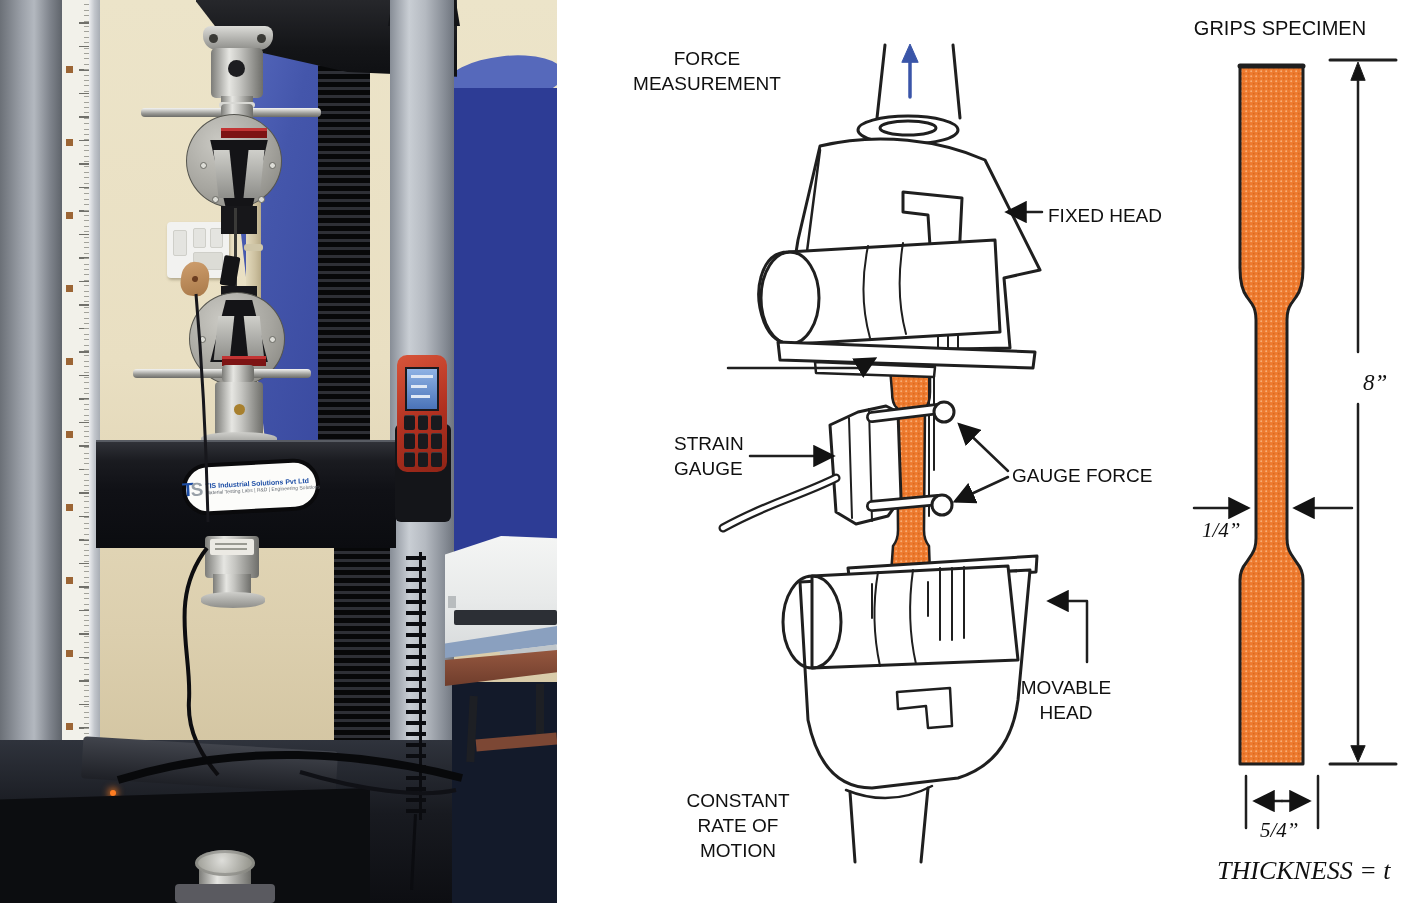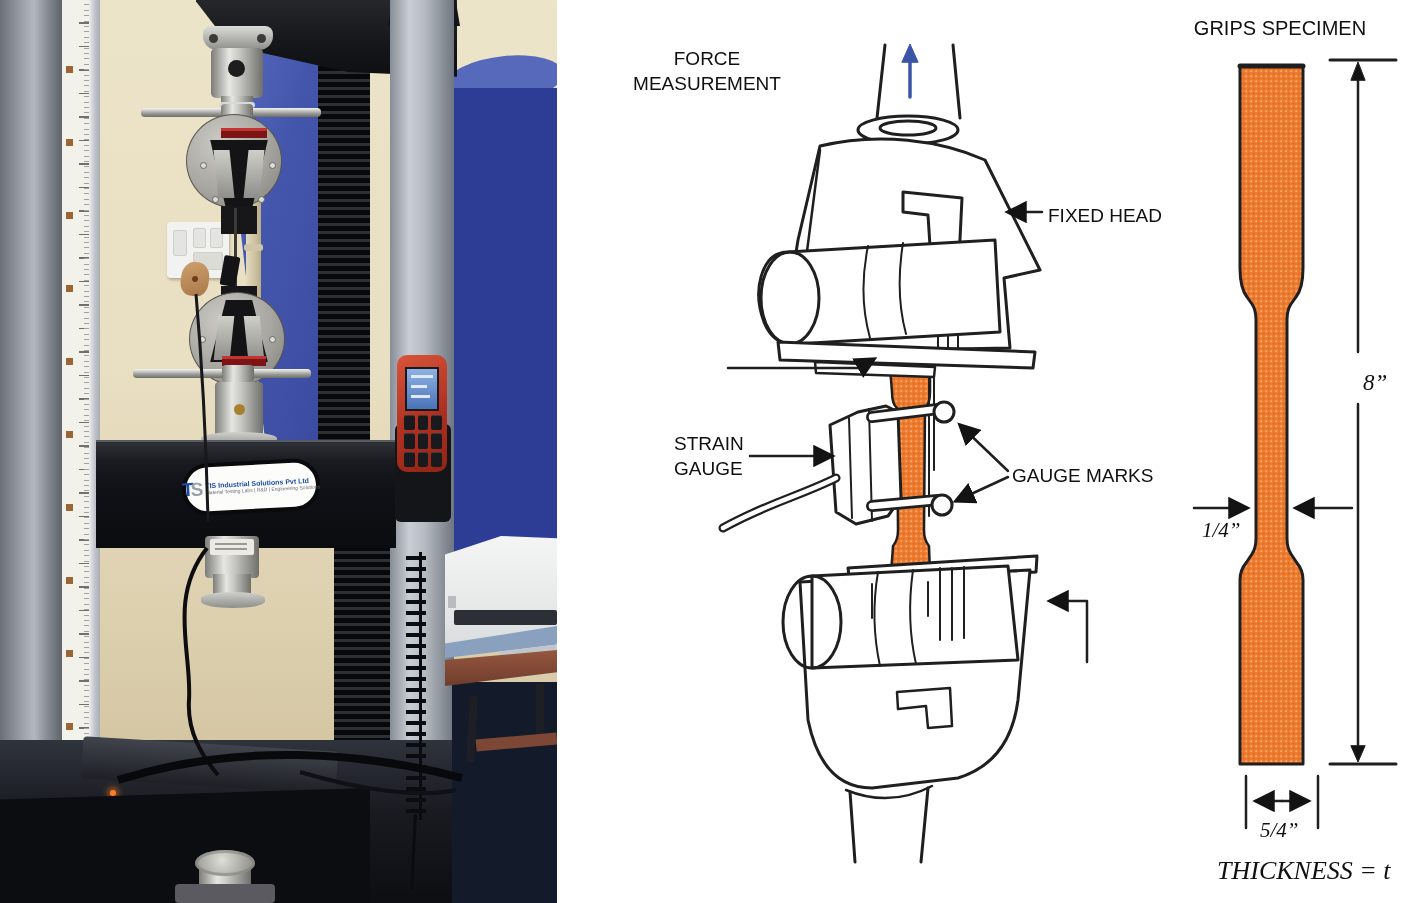--- a/index.html
+++ b/index.html
@@ -368,7 +368,7 @@
     <div class="lbl" style="left:491px;top:203px;">FIXED HEAD</div>
     <div class="lbl" style="left:93px;top:431px;margin-left:24px;">STRAIN
 GAUGE</div>
-    <div class="lbl" style="left:455px;top:463px;">GAUGE MARKS</div>
+    <div class="lbl" style="left:455px;top:463px;">GAUGE FORCE</div>
 
     <div class="lbl center" style="left:633px;top:16px;width:180px;font-size:20px;">GRIPS SPECIMEN</div>
     <div class="dim" style="left:806px;top:370px;font-size:23px;">8”</div>

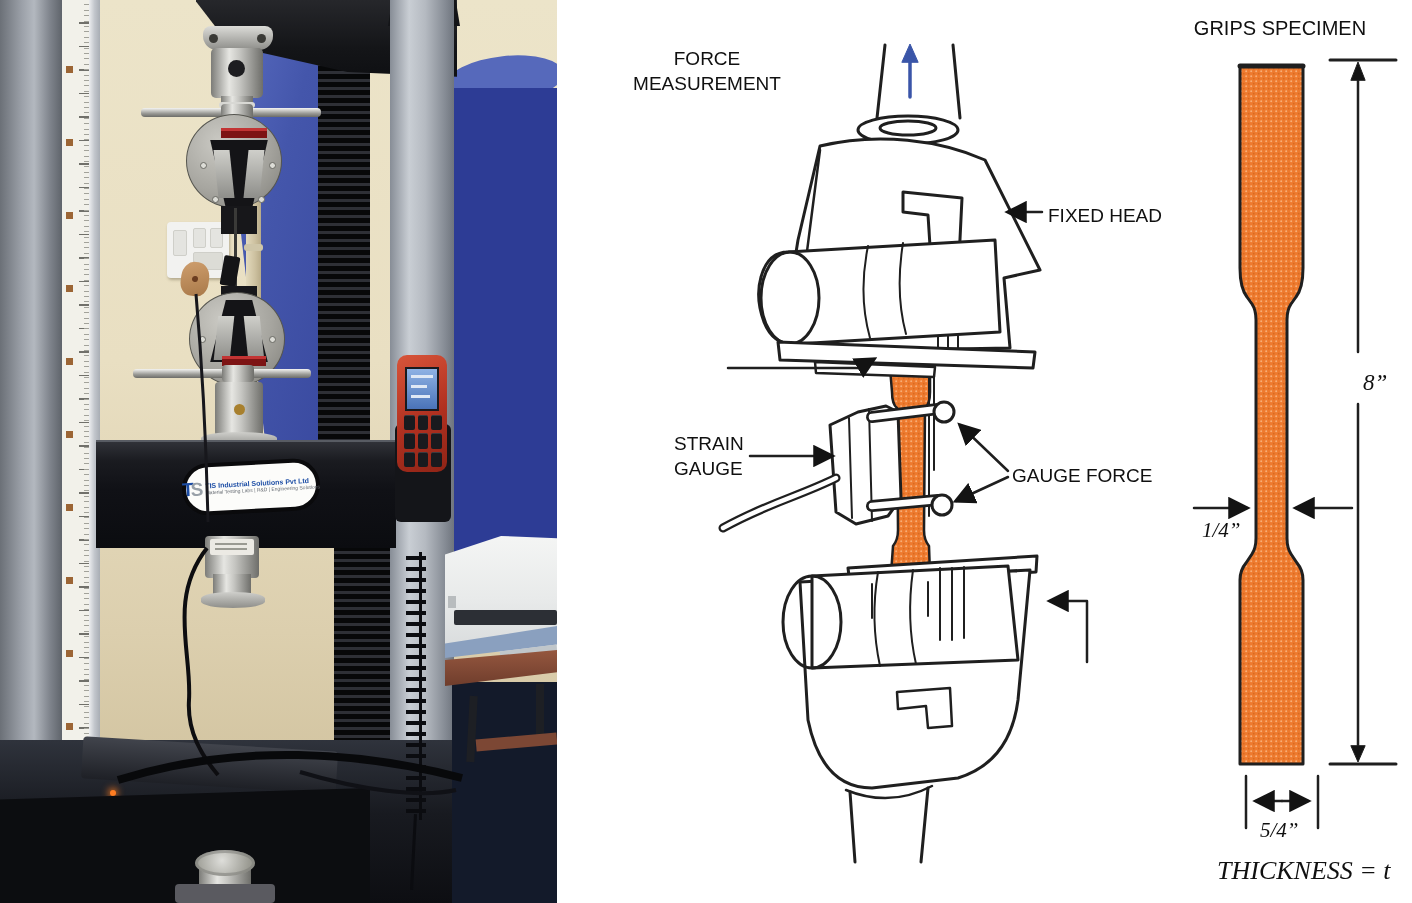--- a/index.html
+++ b/index.html
@@ -369,6 +369,8 @@
     <div class="lbl" style="left:93px;top:431px;margin-left:24px;">STRAIN
 GAUGE</div>
     <div class="lbl" style="left:455px;top:463px;">GAUGE FORCE</div>
+    <div class="lbl center" style="left:453px;top:675px;width:112px;">MOVABLE
+HEAD</div>
 
     <div class="lbl center" style="left:633px;top:16px;width:180px;font-size:20px;">GRIPS SPECIMEN</div>
     <div class="dim" style="left:806px;top:370px;font-size:23px;">8”</div>

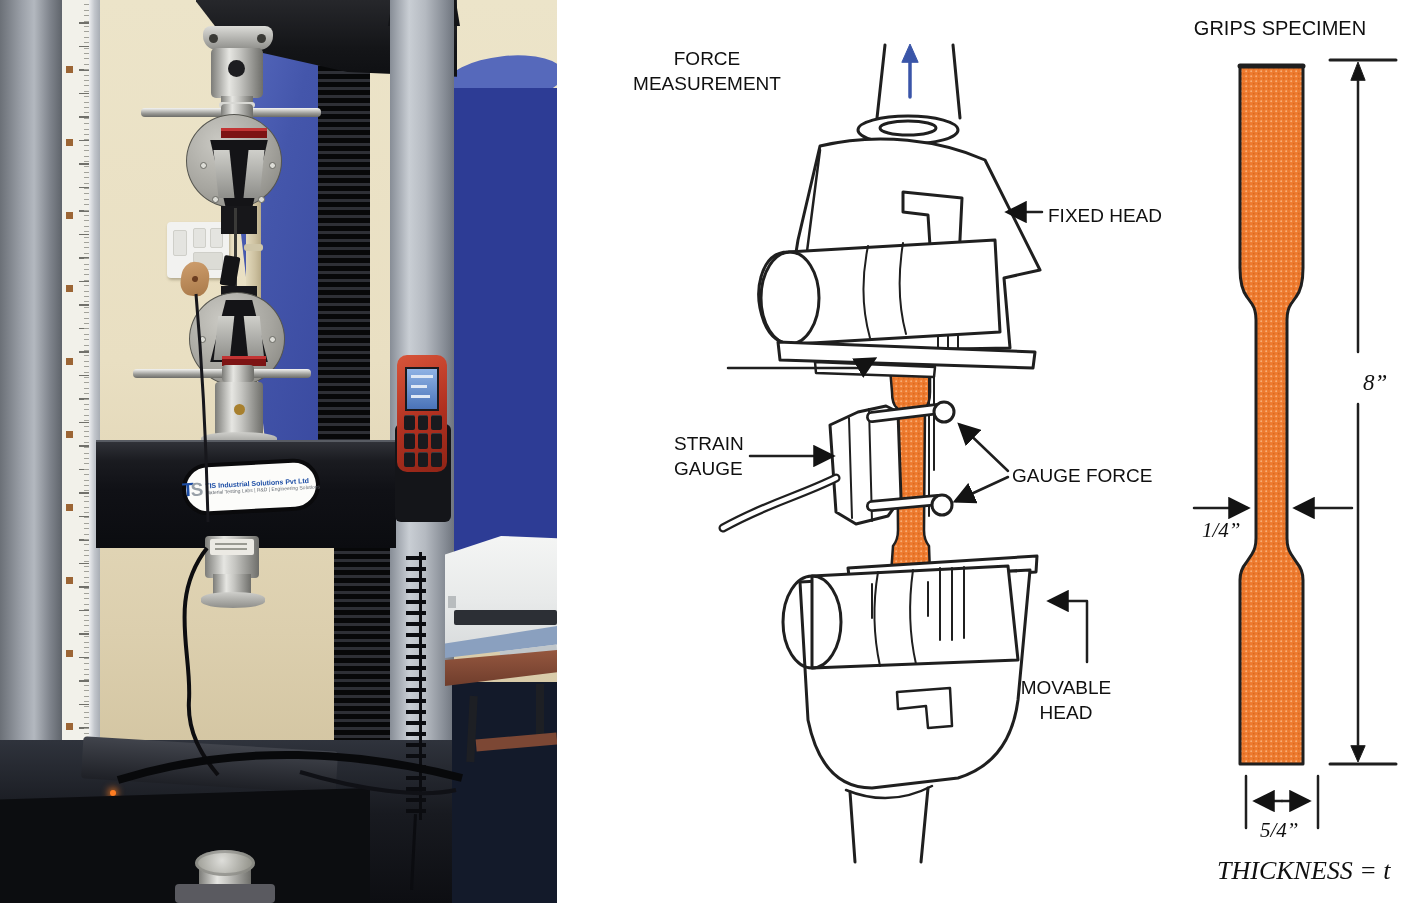--- a/index.html
+++ b/index.html
@@ -371,6 +371,9 @@
     <div class="lbl" style="left:455px;top:463px;">GAUGE FORCE</div>
     <div class="lbl center" style="left:453px;top:675px;width:112px;">MOVABLE
 HEAD</div>
+    <div class="lbl center" style="left:115px;top:788px;width:132px;">CONSTANT
+RATE OF
+MOTION</div>
 
     <div class="lbl center" style="left:633px;top:16px;width:180px;font-size:20px;">GRIPS SPECIMEN</div>
     <div class="dim" style="left:806px;top:370px;font-size:23px;">8”</div>

